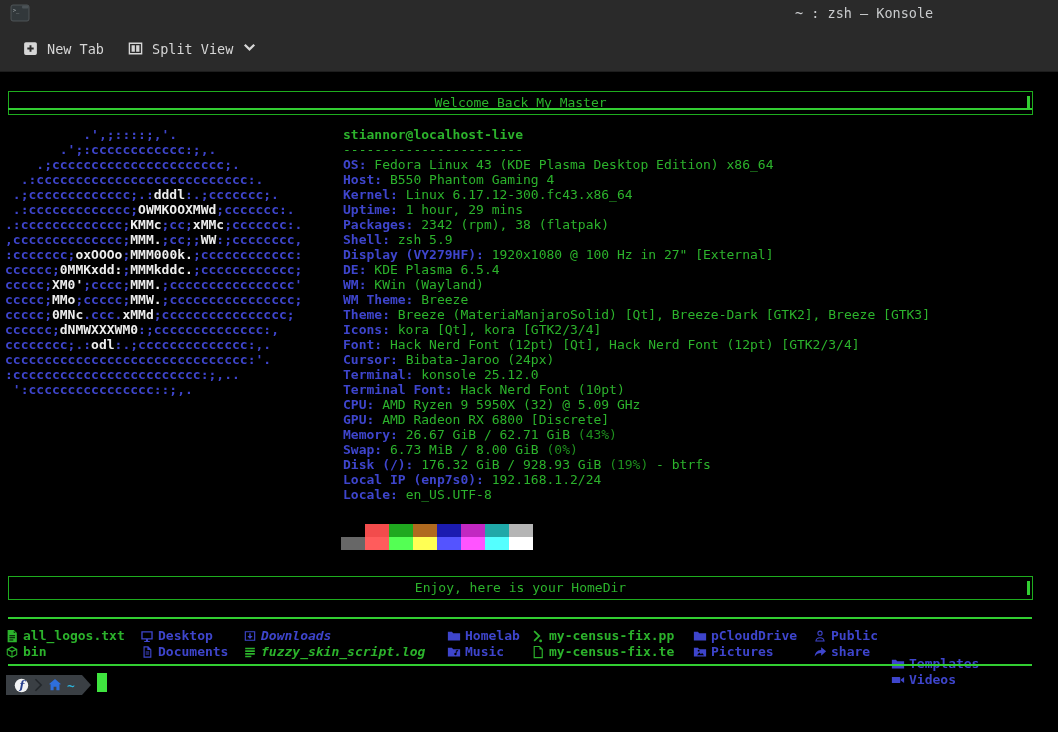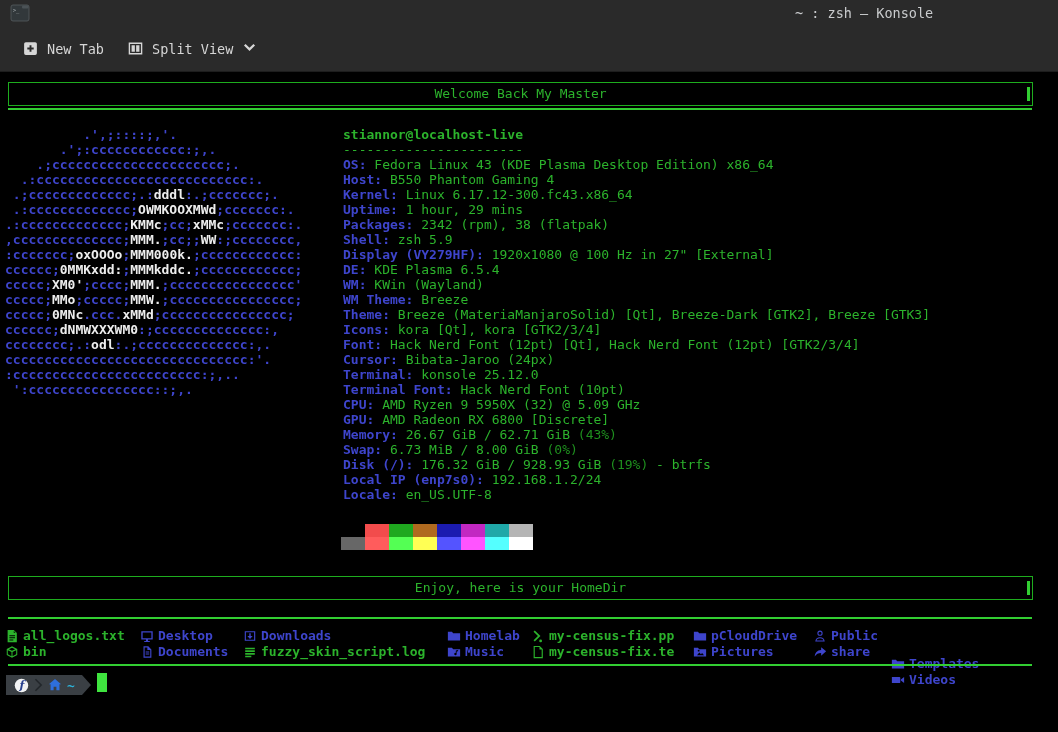--- a/index.html
+++ b/index.html
@@ -93,7 +93,7 @@
 
   <div class="term">
 
-    <div class="banner" style="top:10px;">
+    <div class="banner" style="top:19px;">
       <span>Welcome Back My Master</span>
       <div class="banner-dash"></div>
     </div>

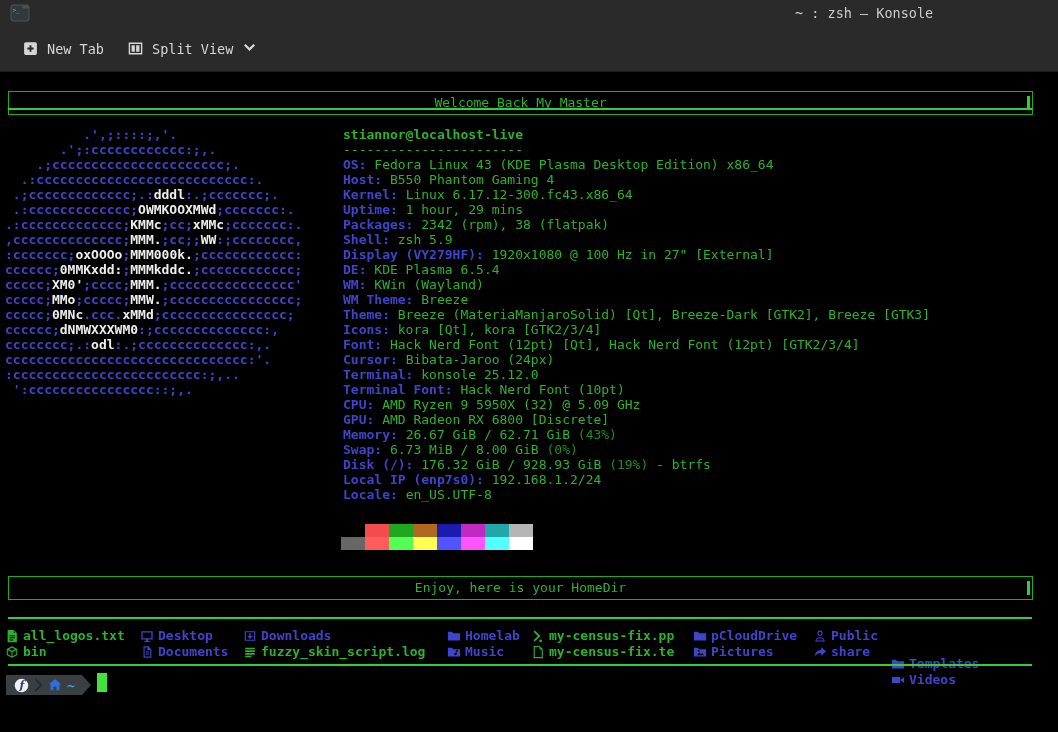--- a/index.html
+++ b/index.html
@@ -194,7 +194,7 @@
               <path d="M4 1.5h5.5L13 5v9.5H4z M5.3 2.8v10.4h6.4V5.6H8.4V2.8z M6.5 7.5h4v1.1h-4z M6.5 9.8h4v1.1h-4z" fill="currentColor" fill-rule="evenodd"></path>
             </svg><span>Documents</span></div>
         </div>
-        <div class="fcol" style="left: 243px;">
+        <div class="fcol" style="left: 243px; font-style: italic;">
           <div class="fitem f-blue"><svg viewBox="0 0 16 16" class="fi">
               <path d="M2 2.5h12v11H2z M3.3 3.8h9.4v8.4H3.3z M7.2 4.8h1.6v3.3h2.2L8 11.5 5 8.1h2.2z" fill="currentColor" fill-rule="evenodd"></path>
             </svg><span>Downloads</span></div>

